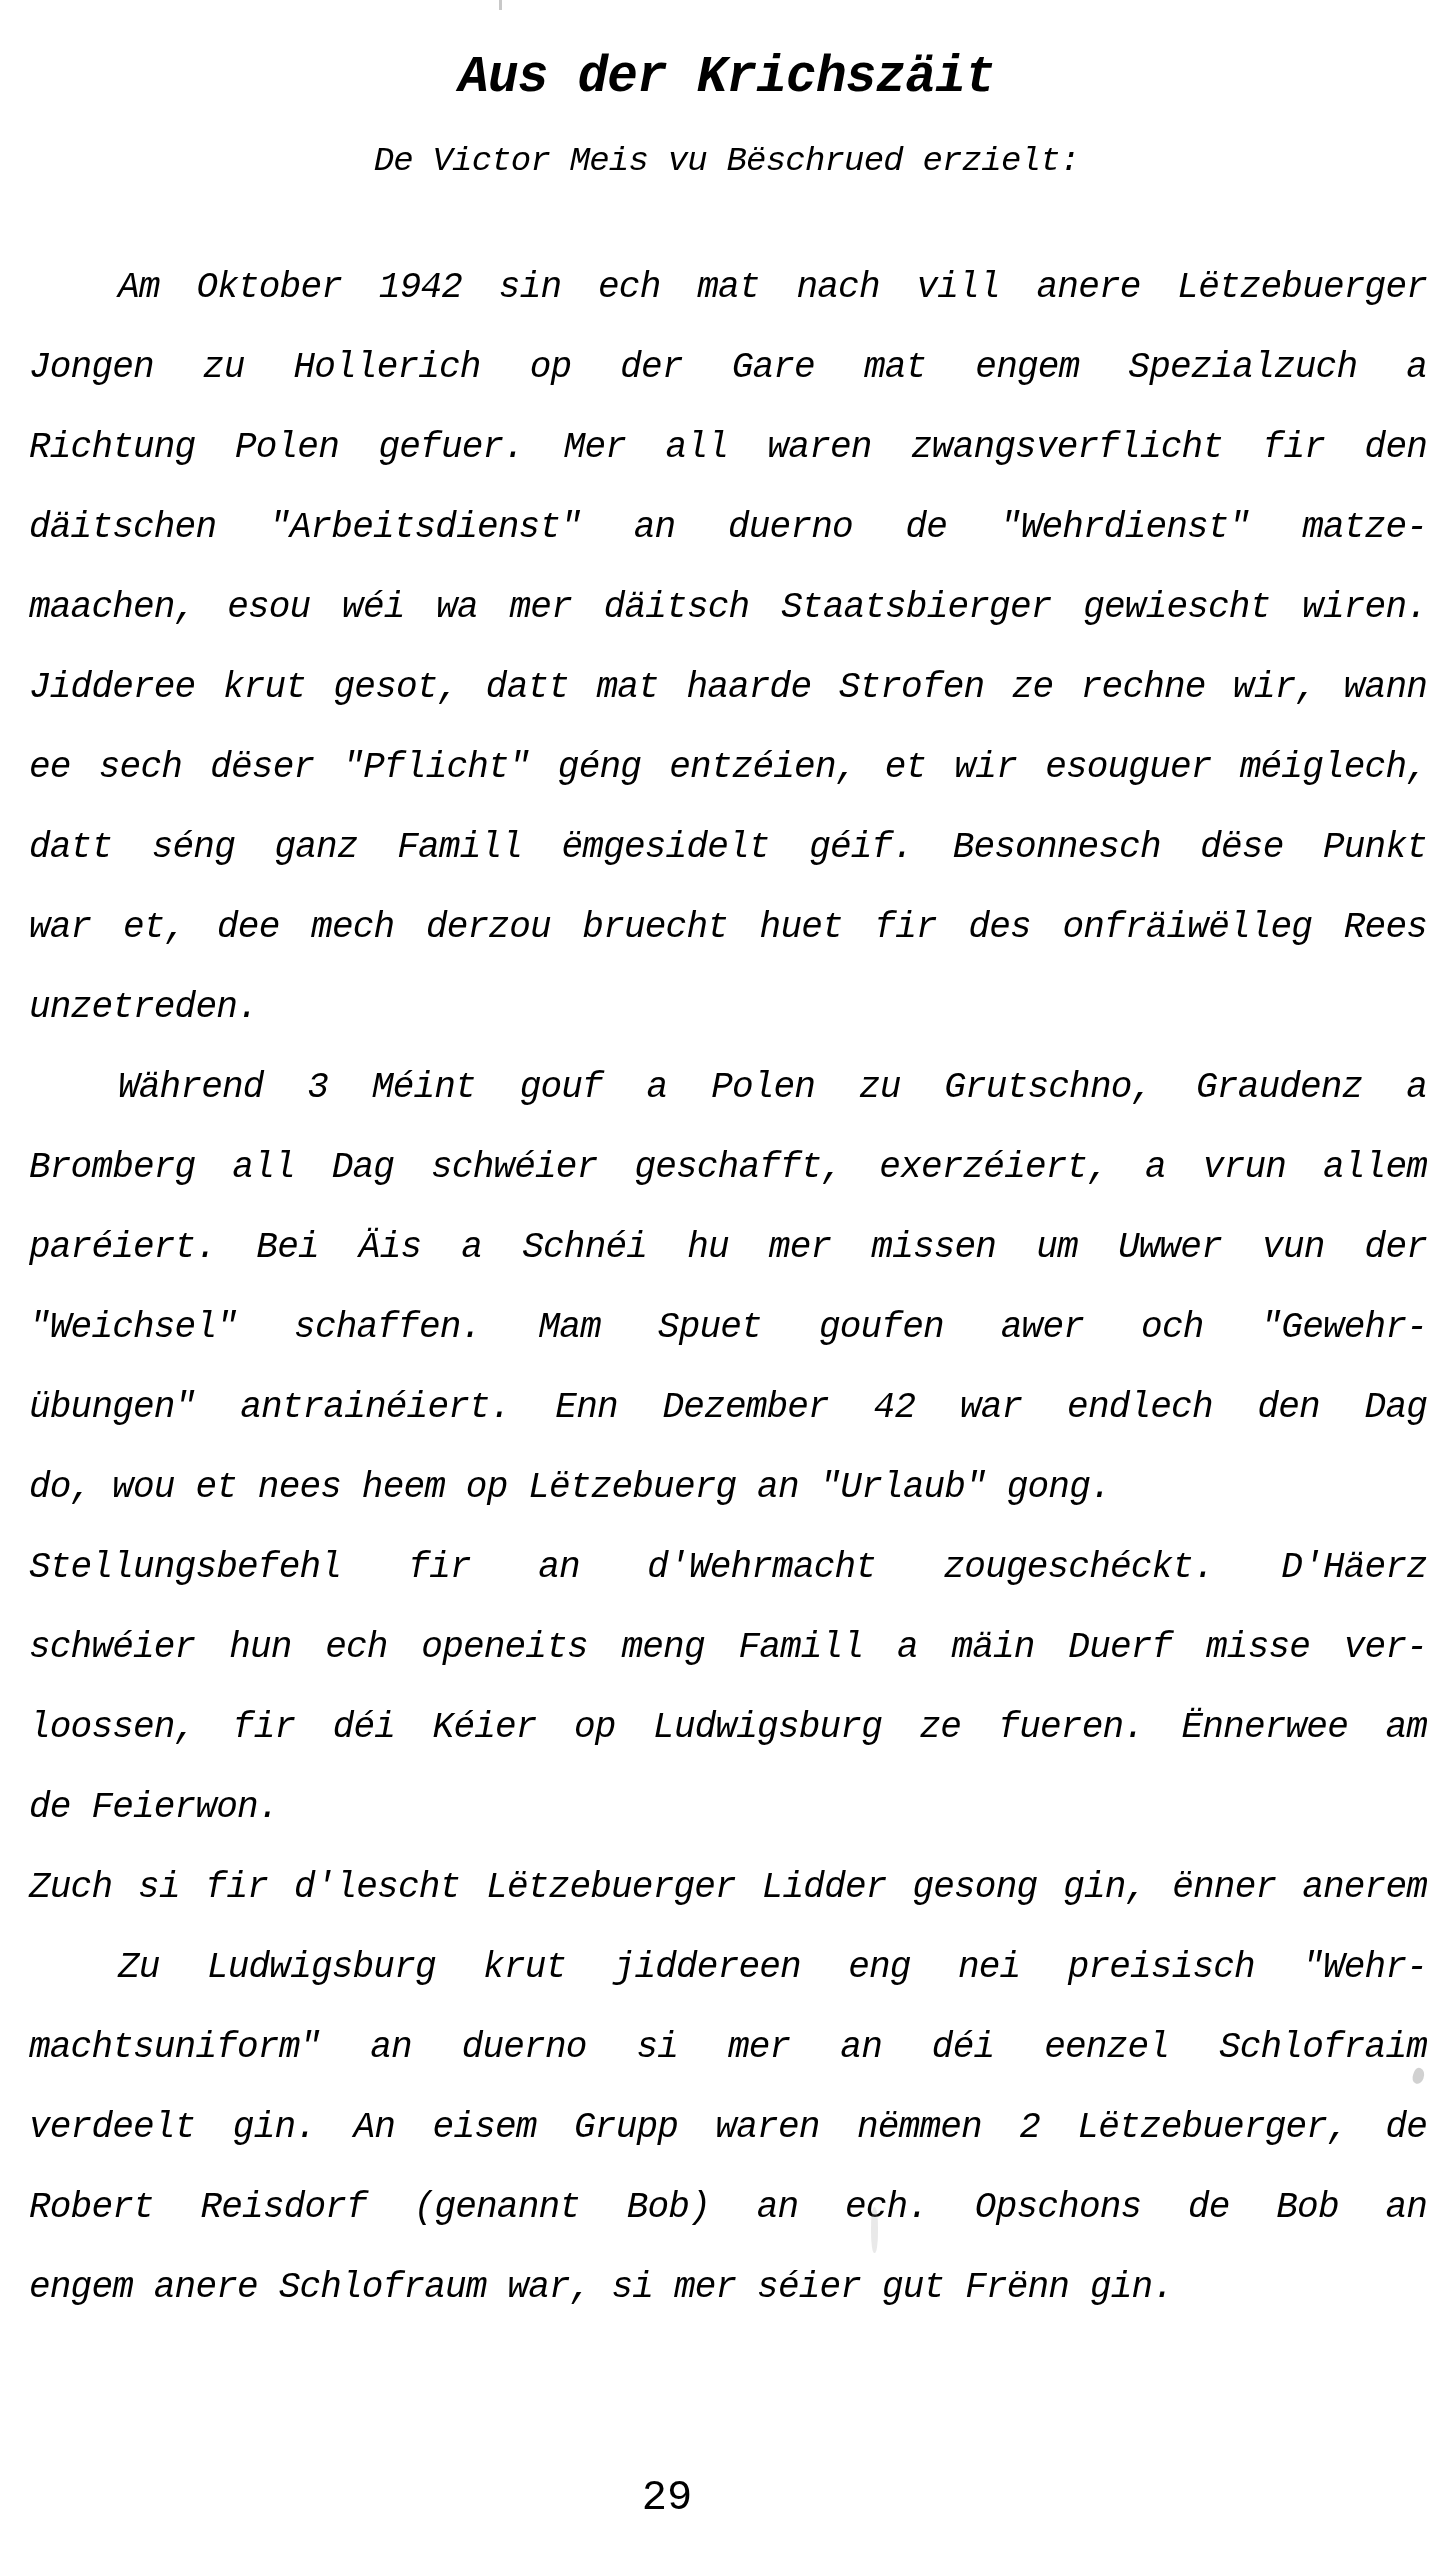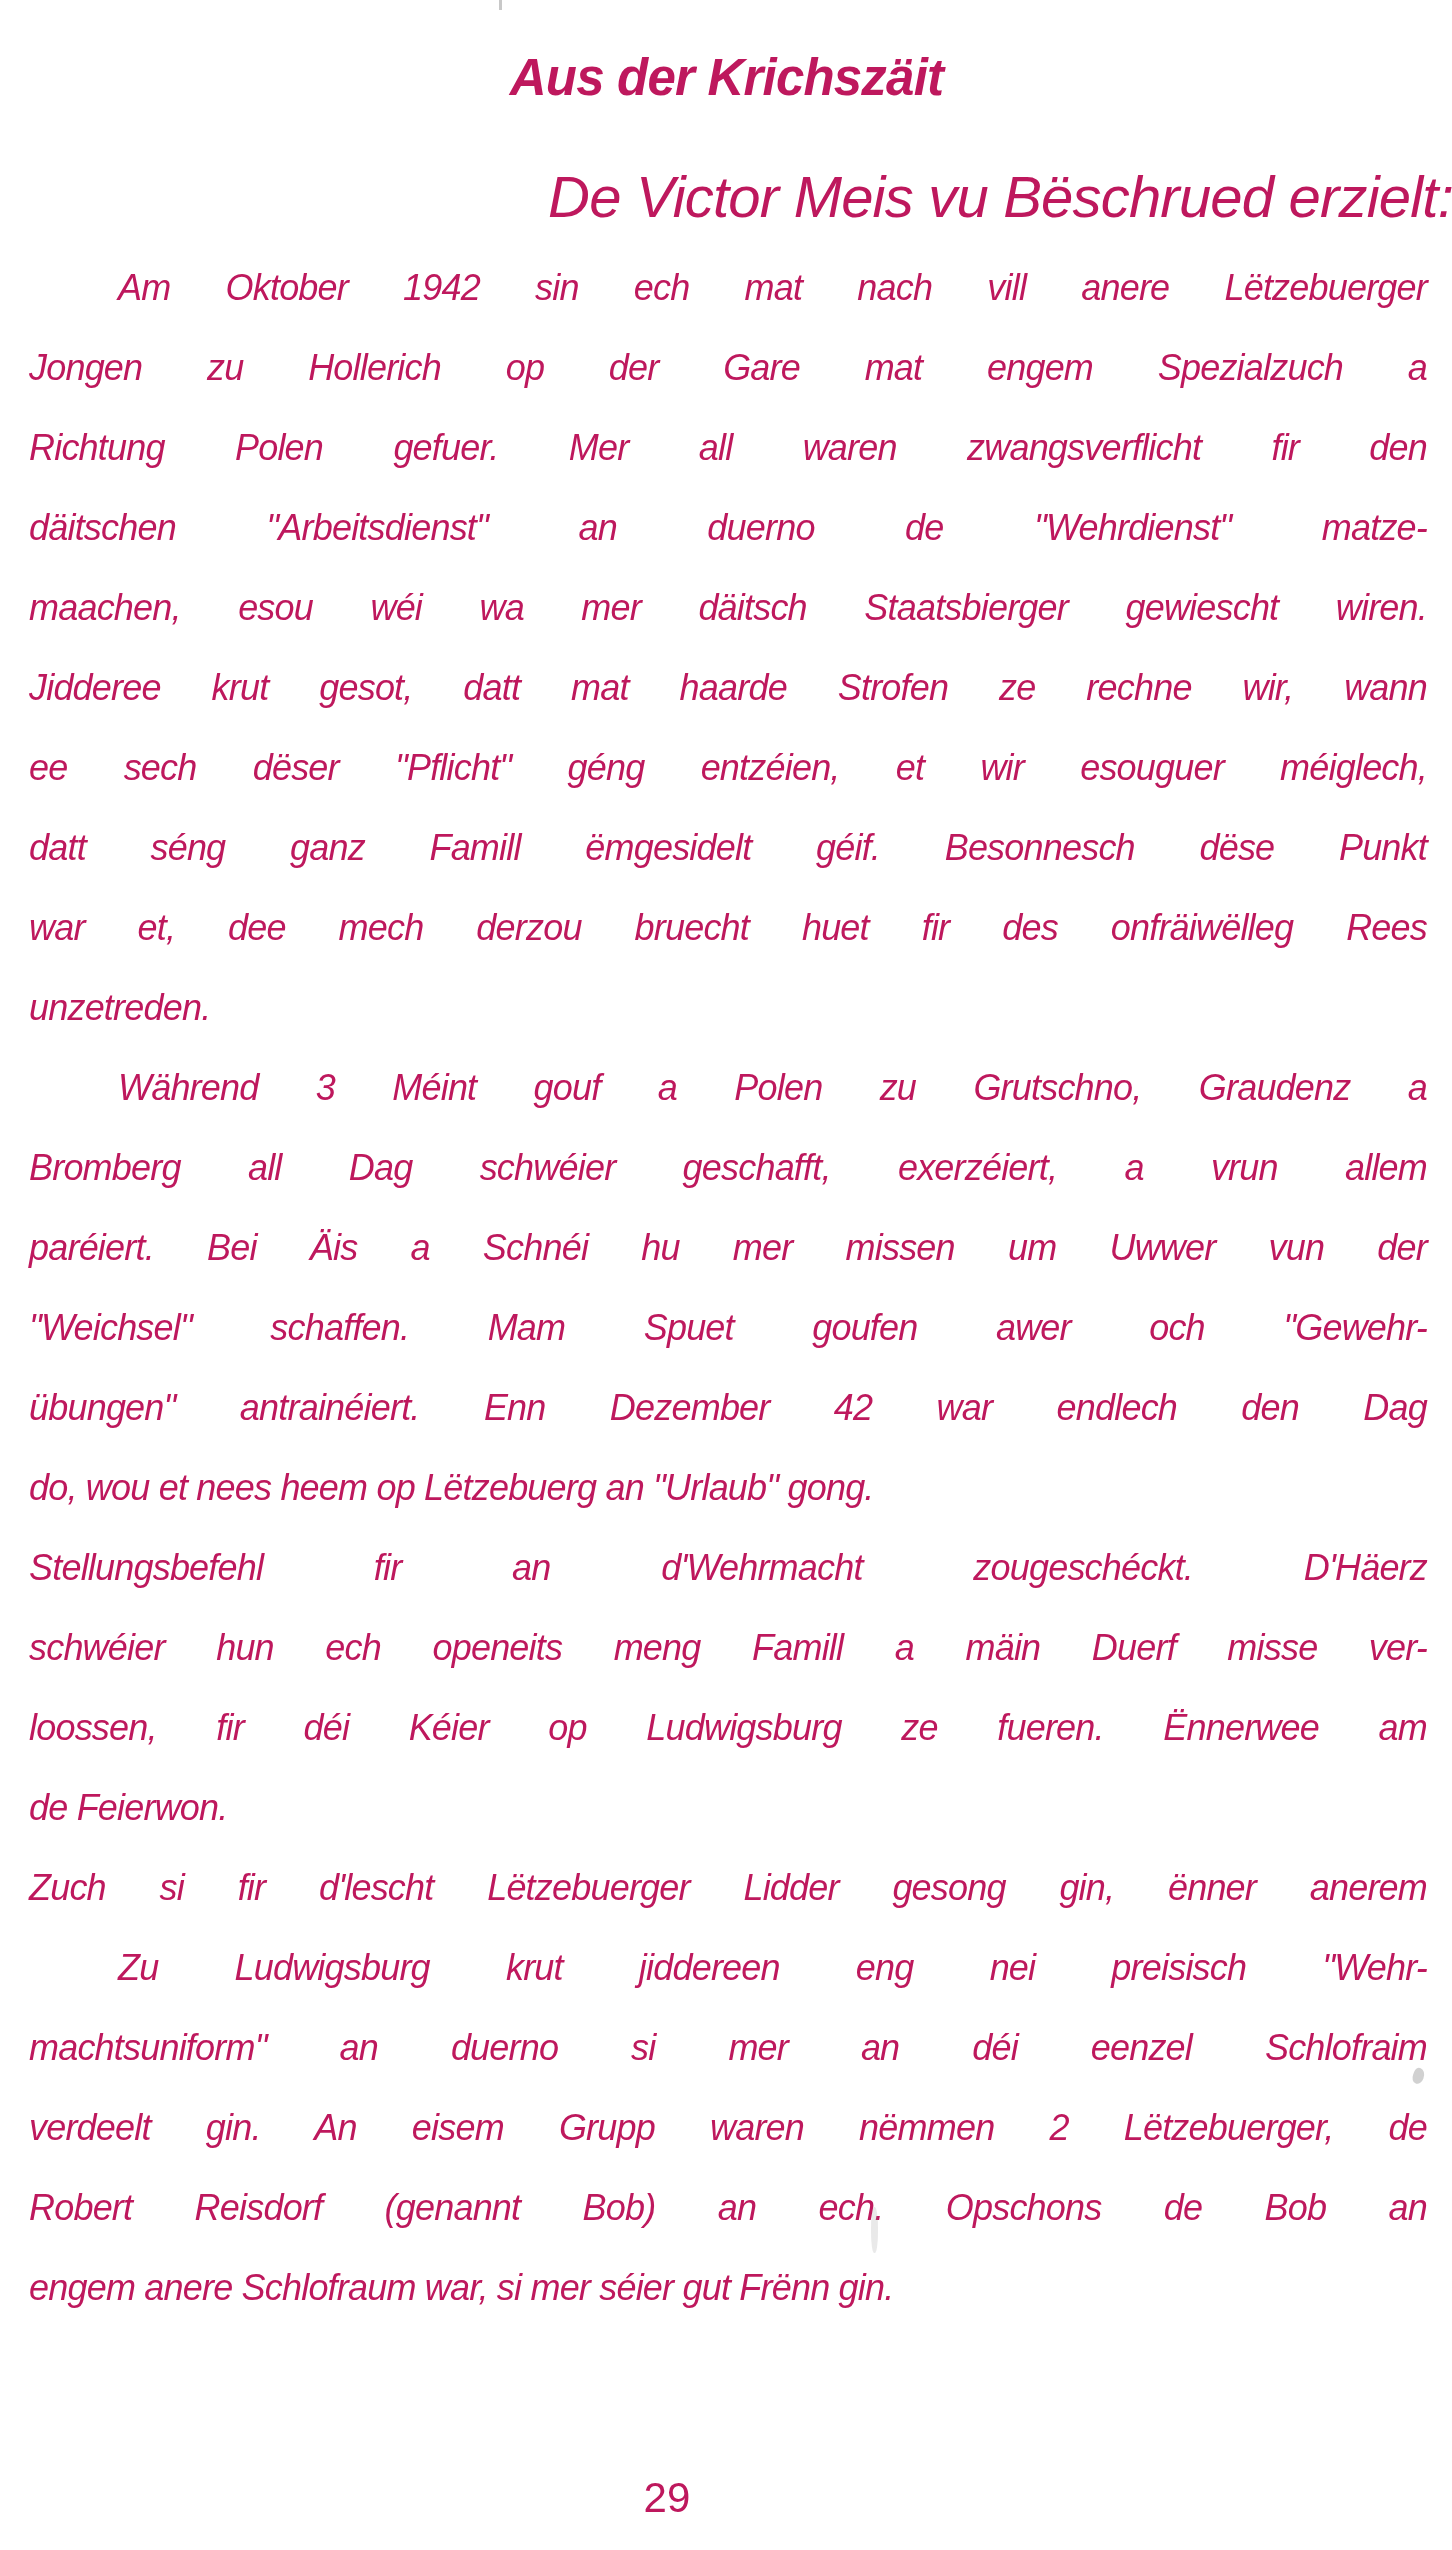--- a/index.html
+++ b/index.html
@@ -12,8 +12,8 @@
     width: 1453px;
     height: 2550px;
     background: #ffffff;
-    color: #be185d;
-    font-family: Liberation Sans, sans-serif;
+    color: #000000;
+    font-family: Liberation Mono, monospace;
     font-style: italic;
     overflow: hidden;
   }

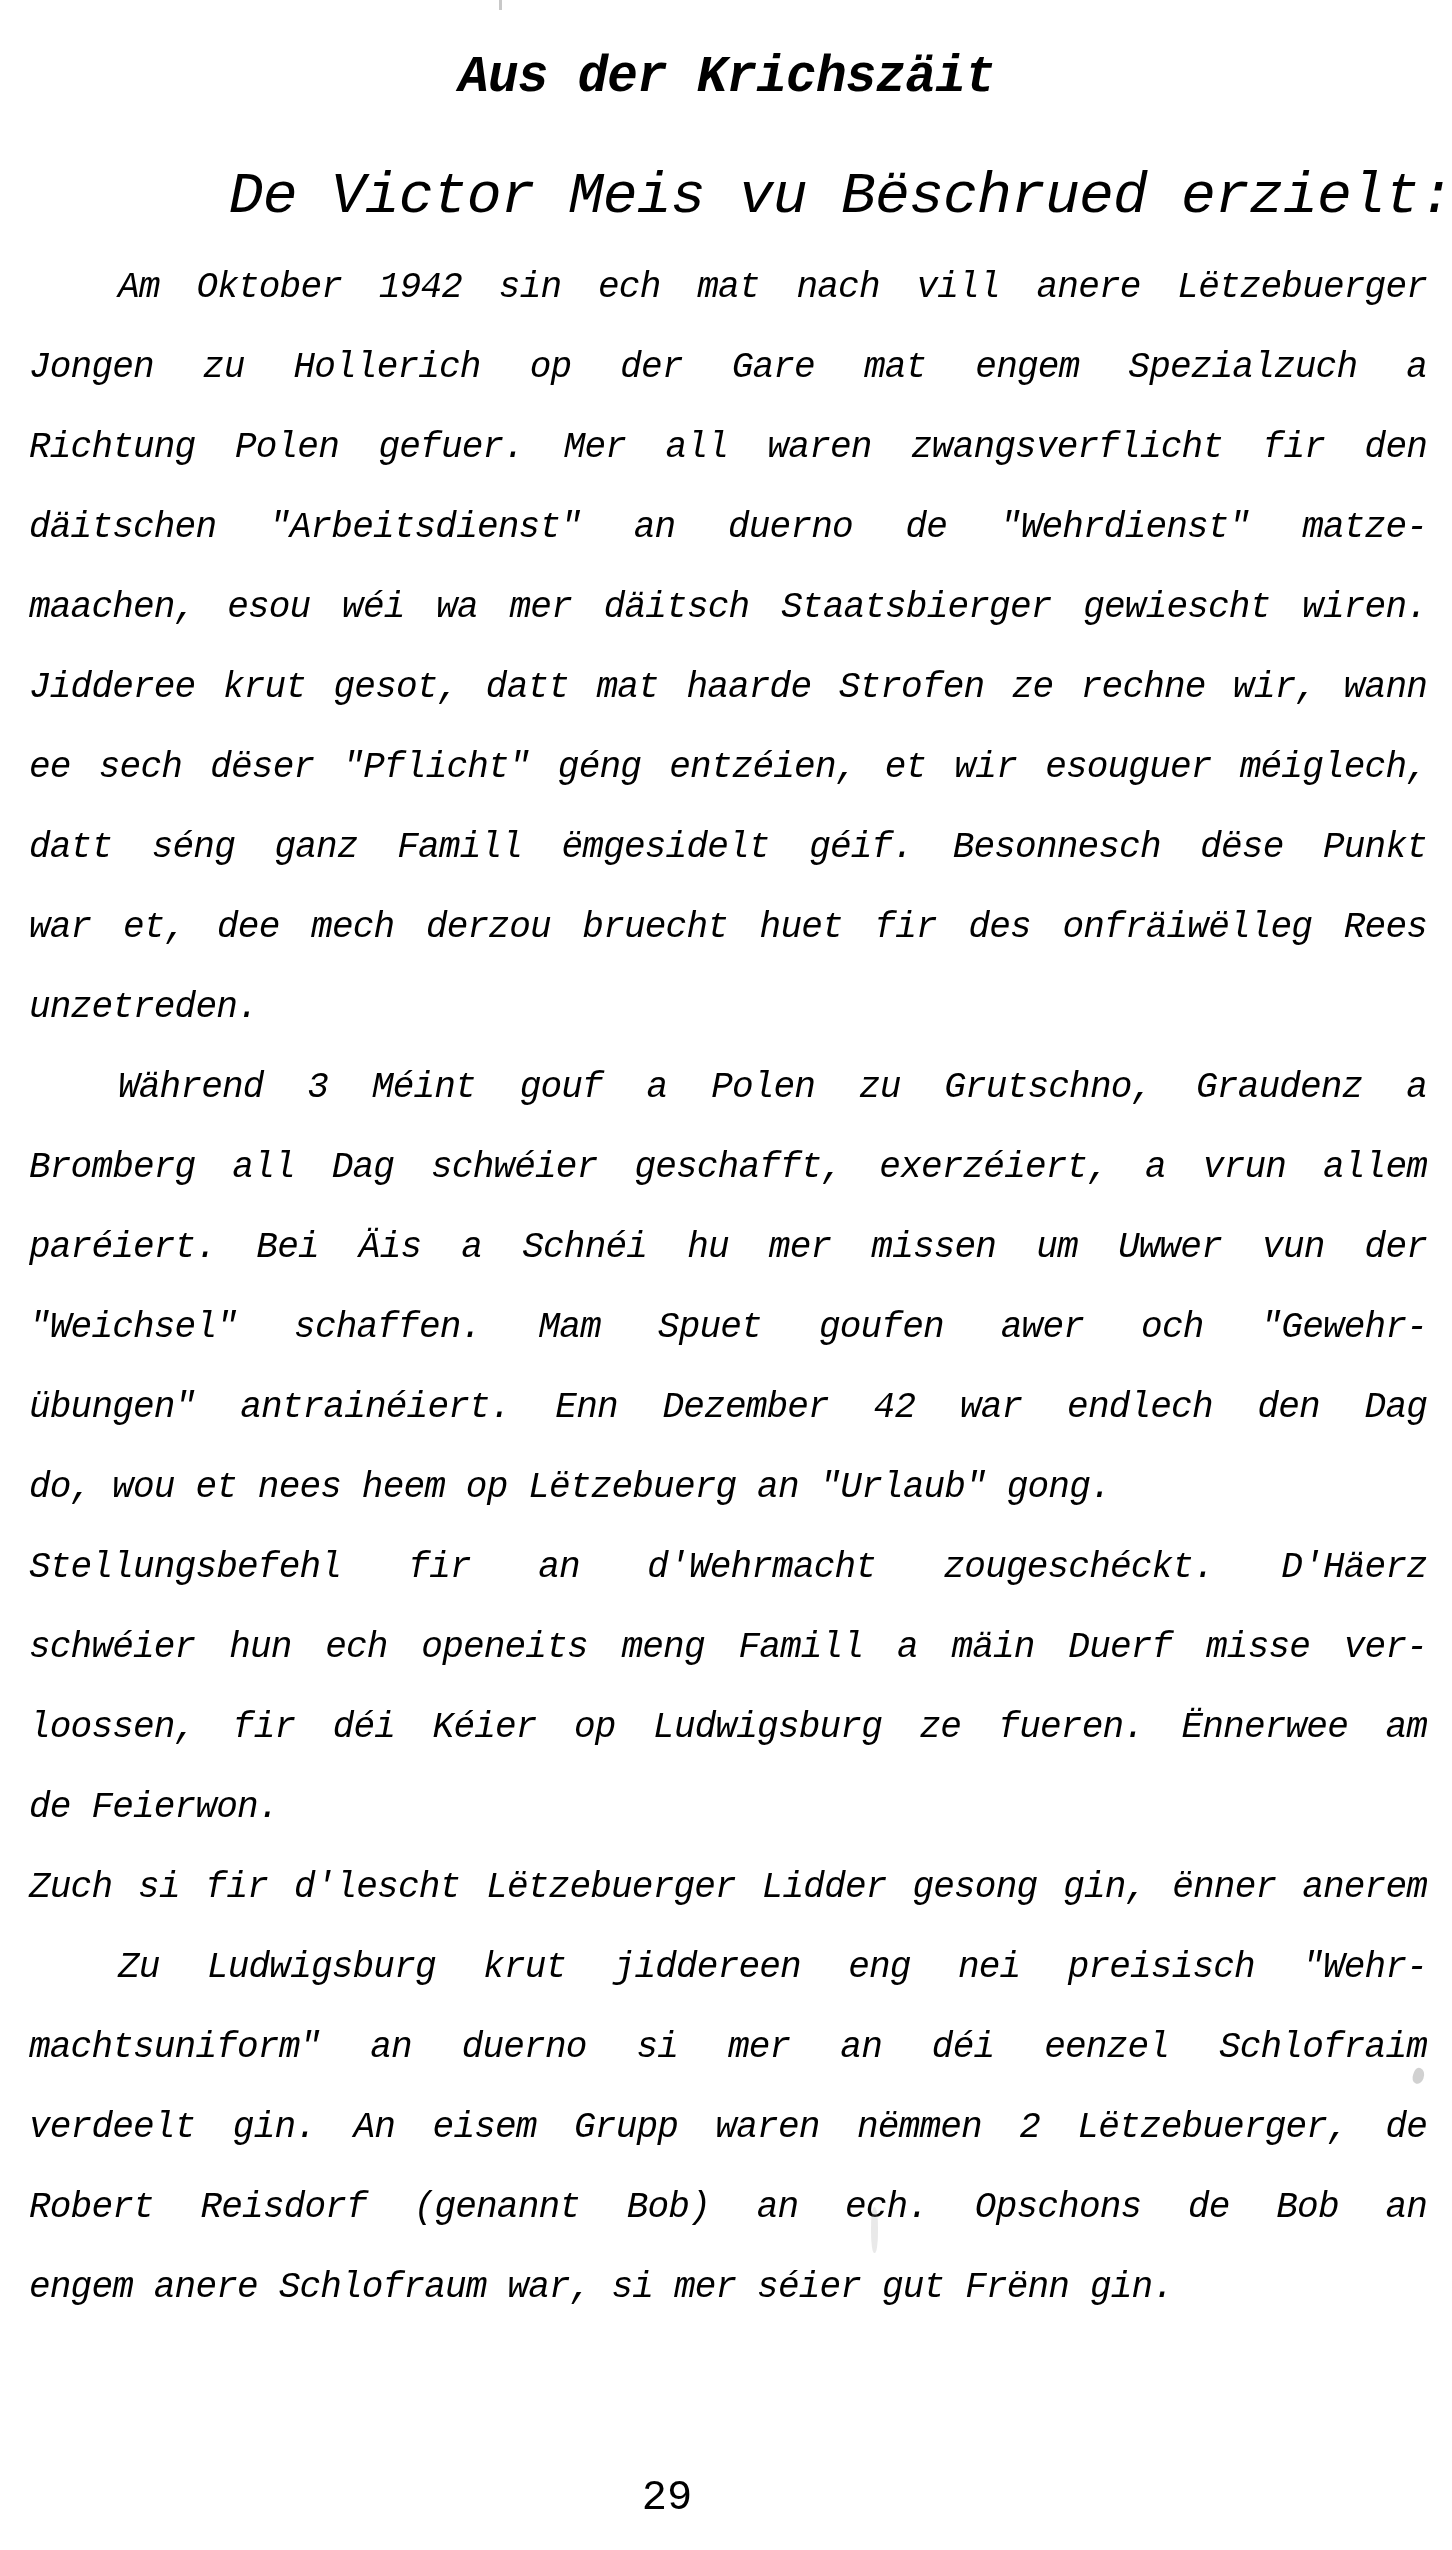--- a/index.html
+++ b/index.html
@@ -30,12 +30,12 @@
   }
   .doc-subtitle {
     position: absolute;
-    top: 113px;
+    top: 97px;
     left: 0;
     width: 100%;
-    text-align: right;
+    text-align: center;
     font-weight: normal;
-    font-size: 58px;
+    font-size: 34px;
     line-height: 72px;
     letter-spacing: -0.8px;
   }

